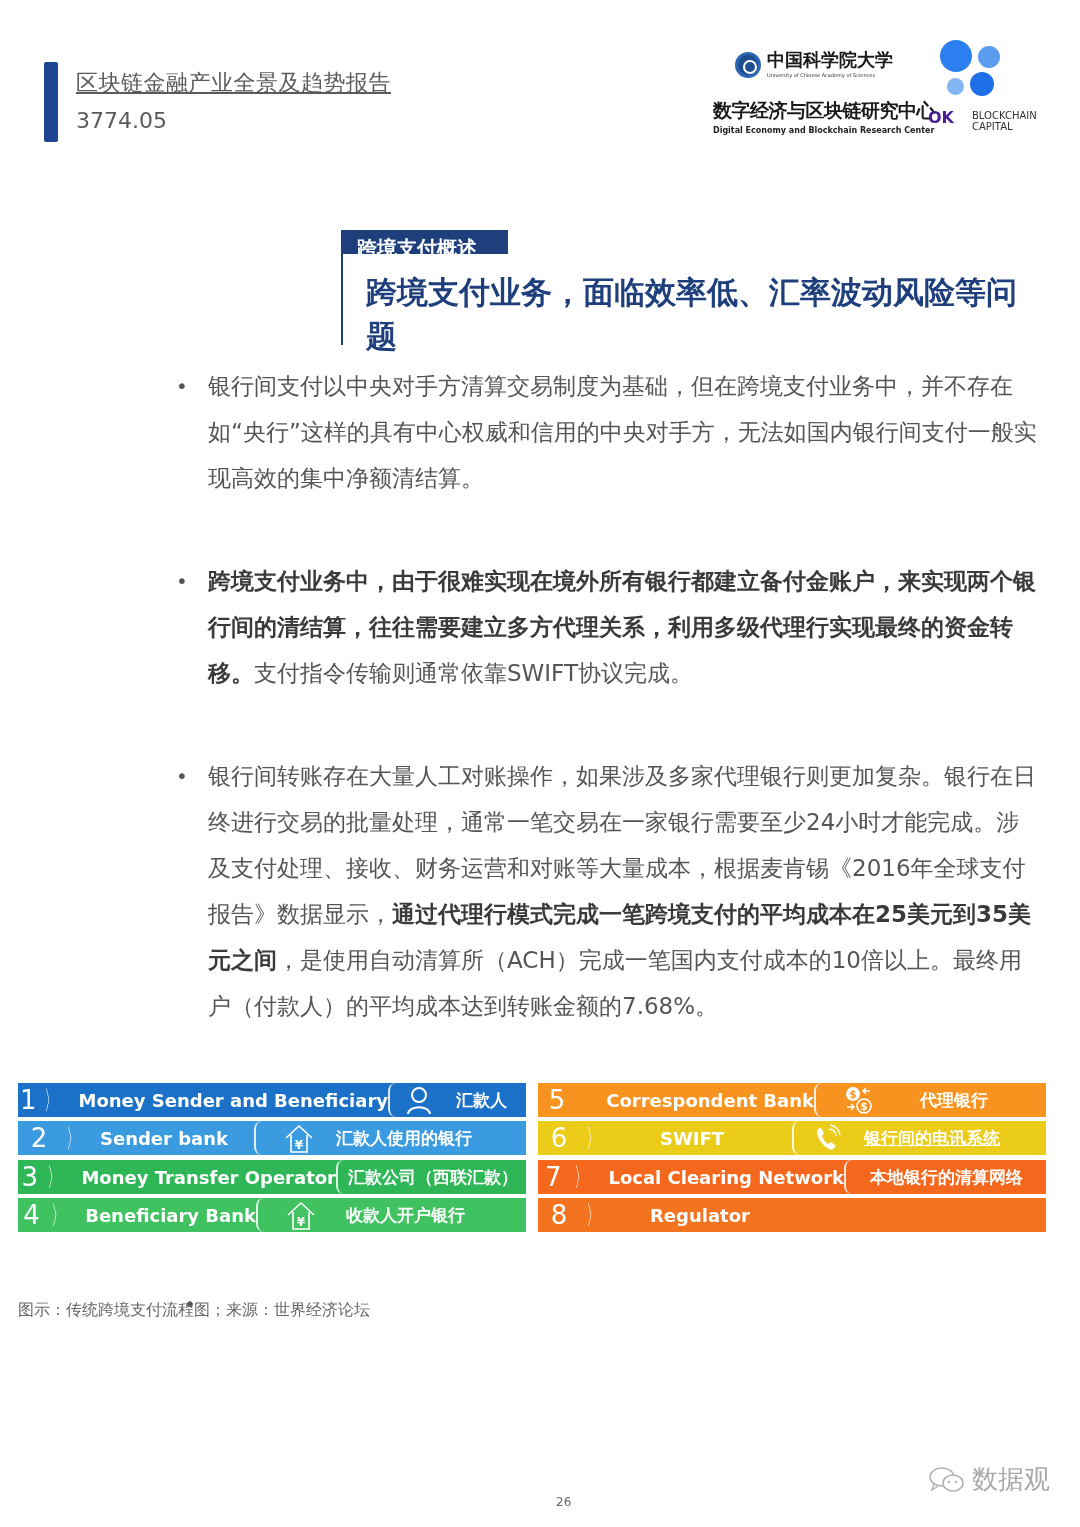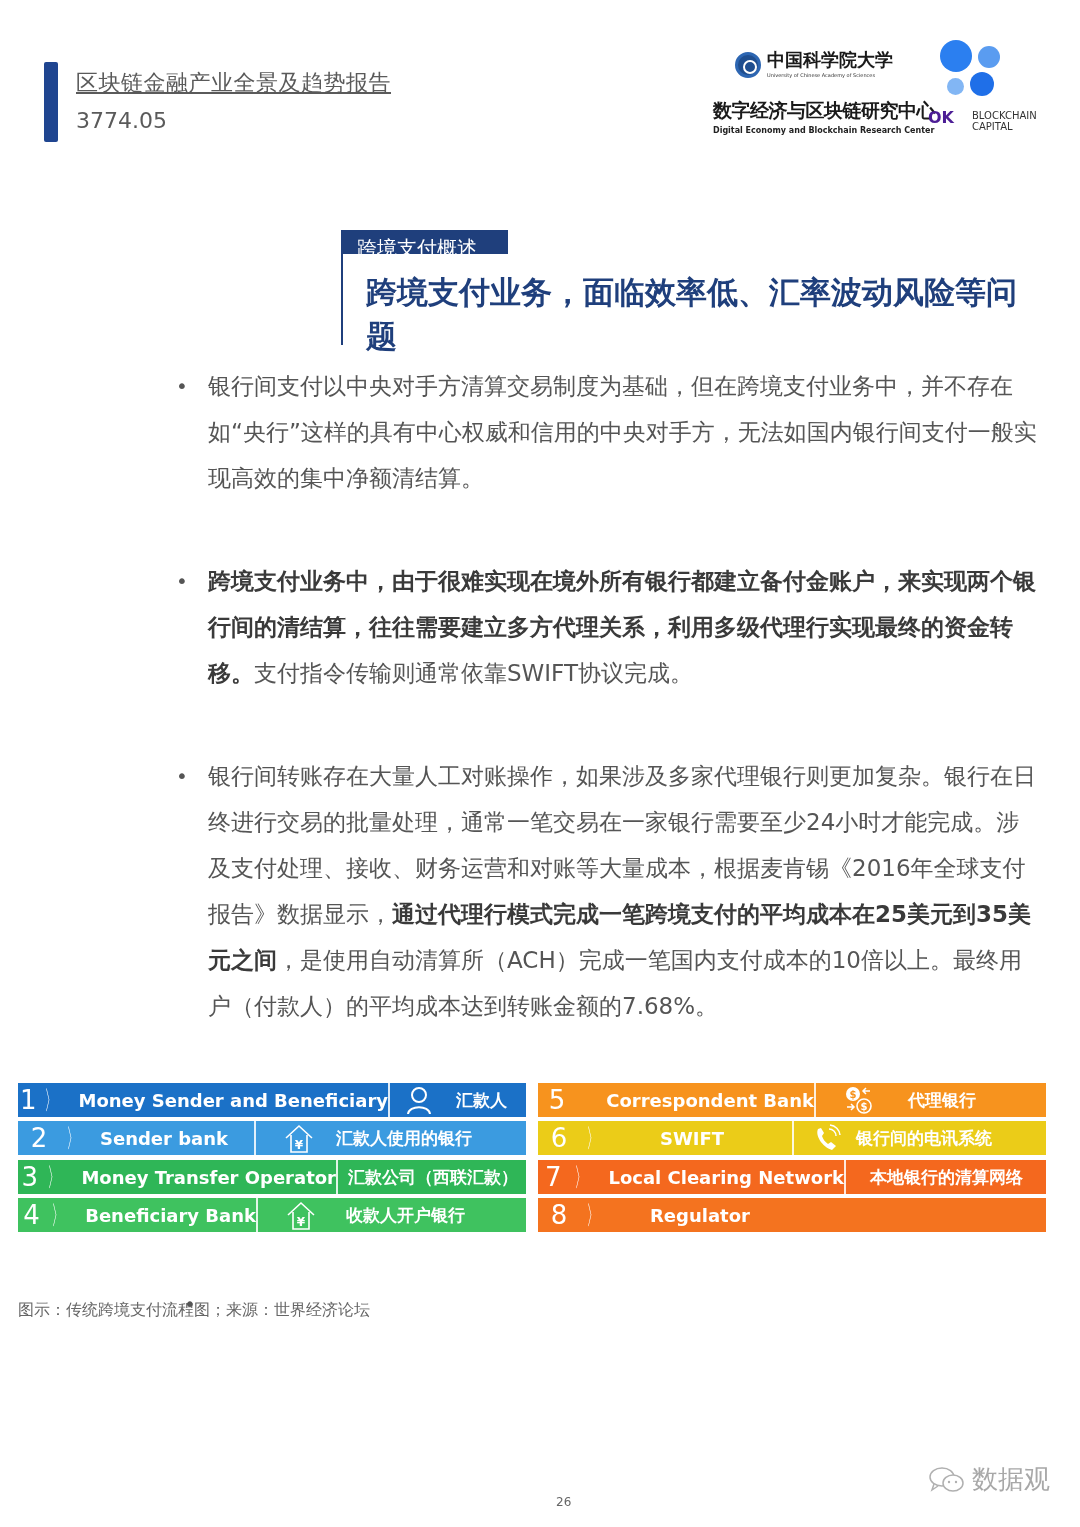--- a/index.html
+++ b/index.html
@@ -29,7 +29,7 @@
 
   
   .sec-vline { position: absolute; left: 341px; top: 230px; width: 2px; height: 115px; background: #1f3f7c; }
-  .sec-tag { position: absolute; left: 341px; top: 230px; width: 167px; height: 24px; background: #1f3f7c; color: #fff; font-size: 20px; font-weight: normal; padding: 5px 0 0 16px; white-space: nowrap; }
+  .sec-tag { position: absolute; left: 341px; top: 230px; width: 167px; height: 24px; background: #1f3f7c; color: #fff; font-size: 20px; font-weight: bold; padding: 5px 0 0 16px; white-space: nowrap; }
   .sec-title { position: absolute; left: 366px; top: 270px; width: 680px; font-size: 31px; line-height: 44px; font-weight: bold; color: #1f3f7c; }
 
   

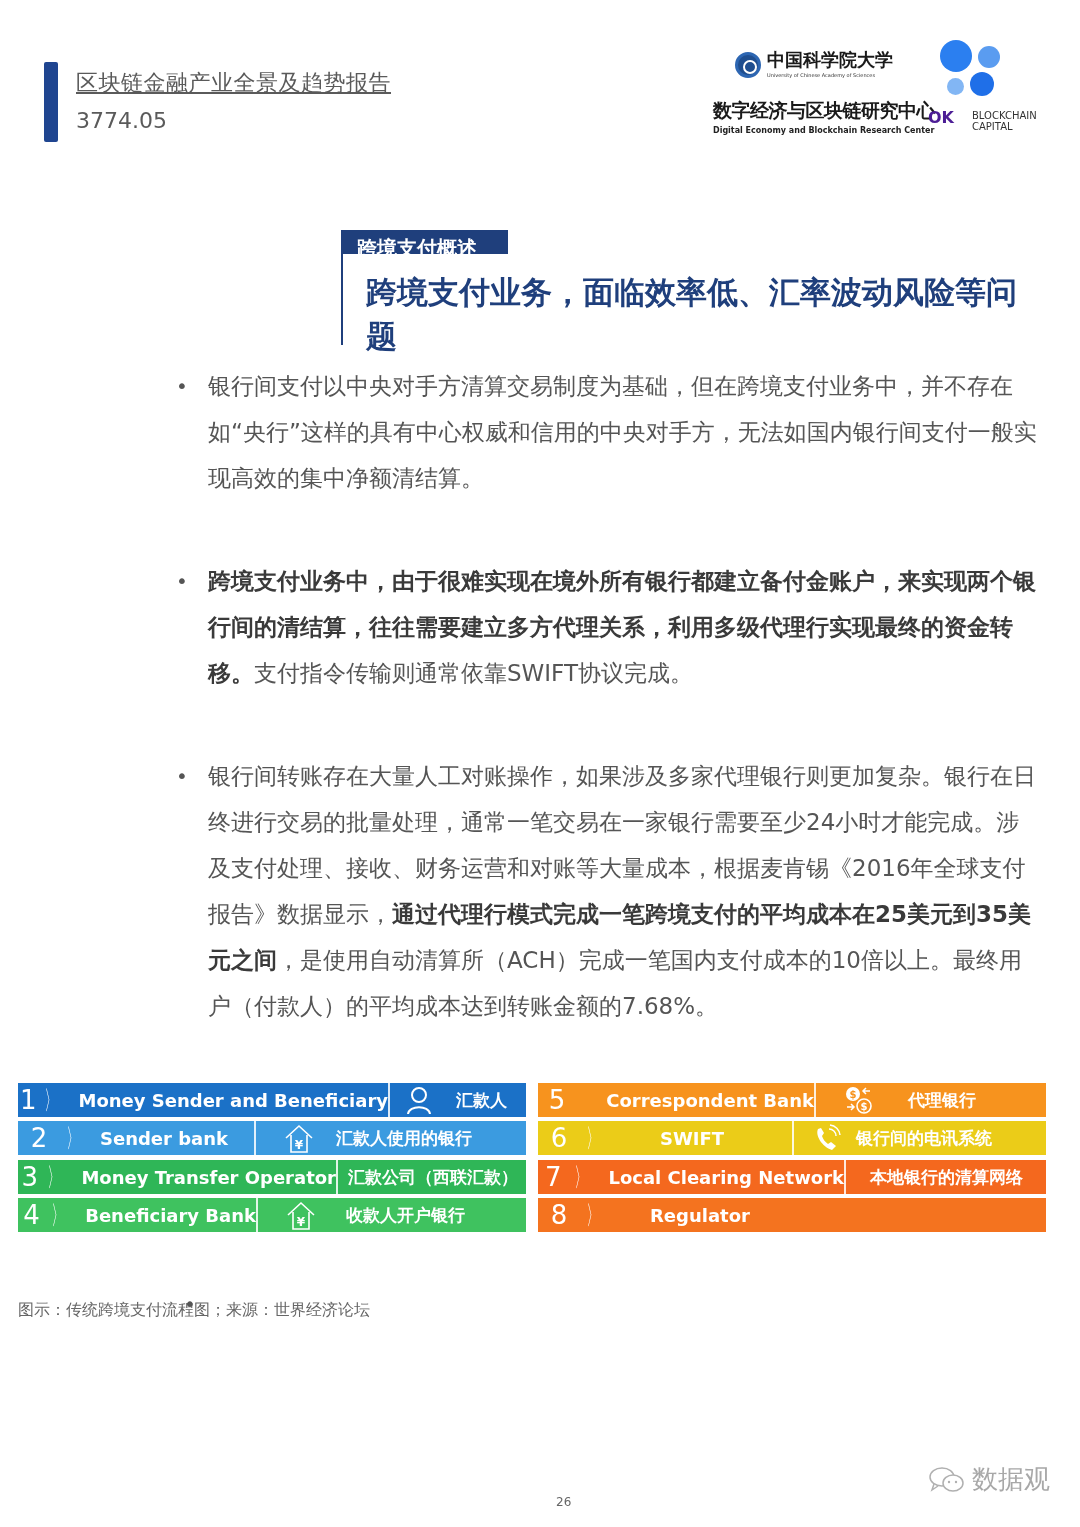--- a/index.html
+++ b/index.html
@@ -44,7 +44,7 @@
   
   .row { position: absolute; height: 34px; display: flex; color: #fff; font-weight: bold; }
   .cell { height: 34px; display: flex; align-items: center; position: relative; }
-  .cell + .cell { border-left: 2px solid rgba(255,255,255,0.85); }
+  .cell + .cell { border-left: 2px solid rgba(255,255,255,0.85); border-radius: 8px; }
   .num { font-size: 26px; font-weight: normal; width: 42px; text-align: center; }
   .chev { font-size: 26px; font-weight: normal; margin-right: 14px; transform: scaleX(0.5); display: inline-block; }
   .en { font-size: 18px; white-space: nowrap; }

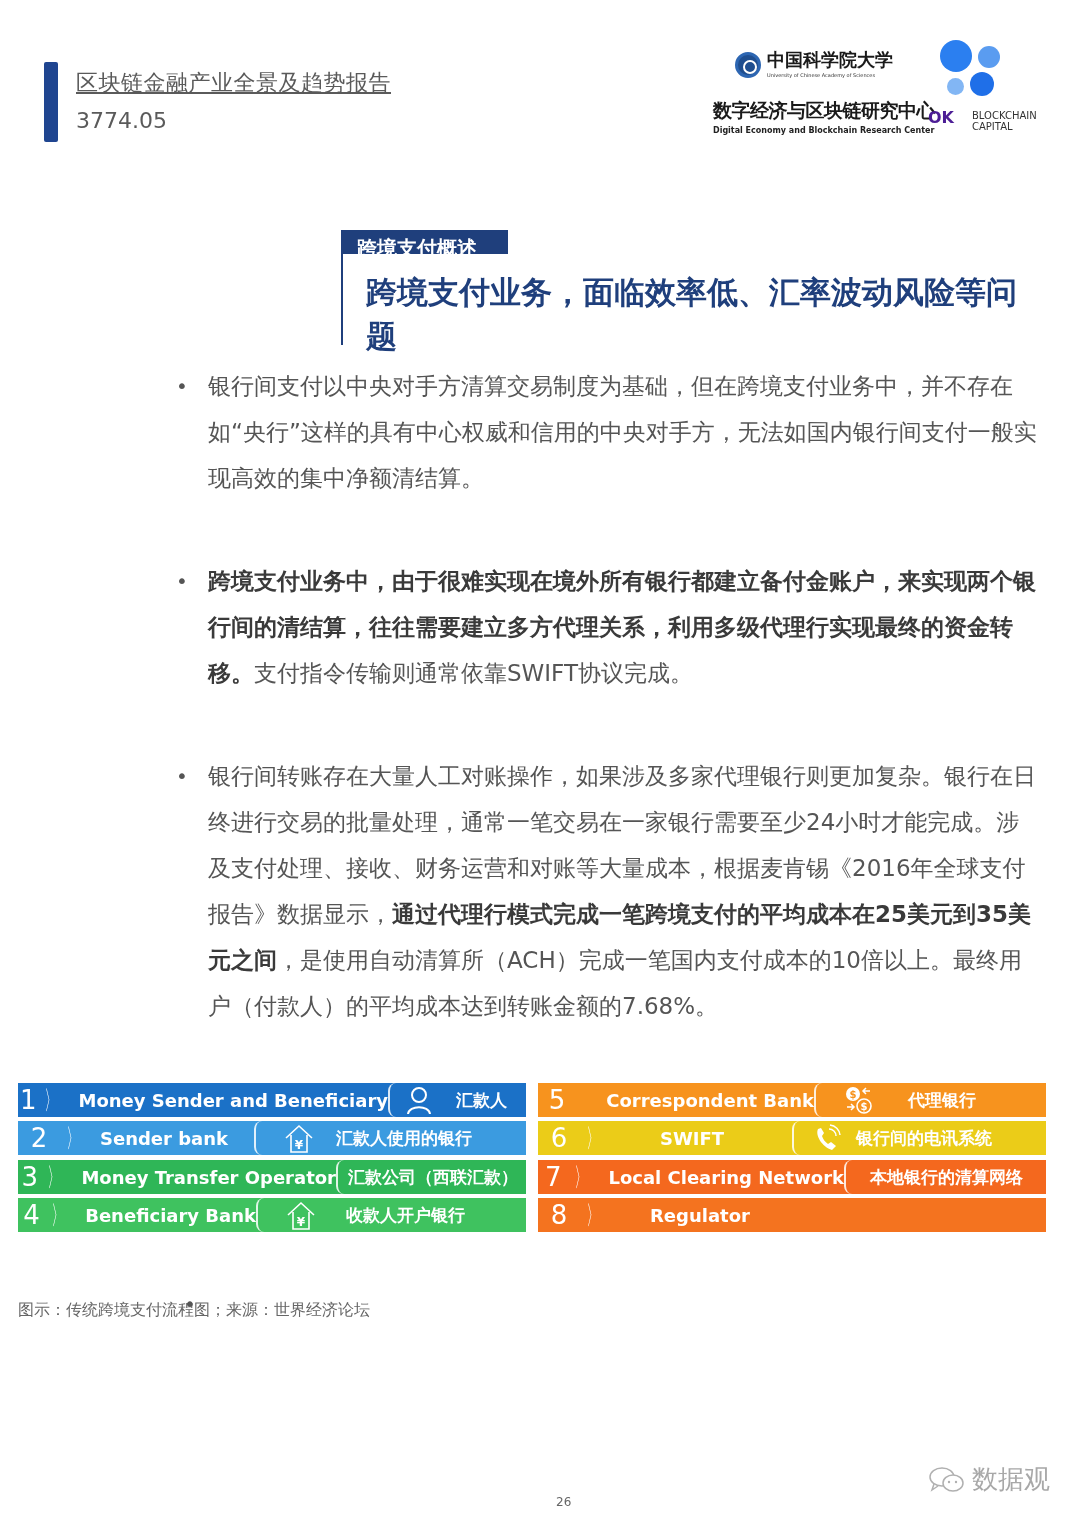--- a/index.html
+++ b/index.html
@@ -194,7 +194,7 @@
             <path d="M3 22 L10 22 M7 19 L10 22 L7 25" fill="none" stroke="#fff" stroke-width="1.5"></path>
           </svg>
       </span>
-      <span class="cn" style="margin-left:20px;">代理银行</span>
+      <span class="cn" style="margin-left:32px;">代理银行</span>
     </div>
   </div>
 

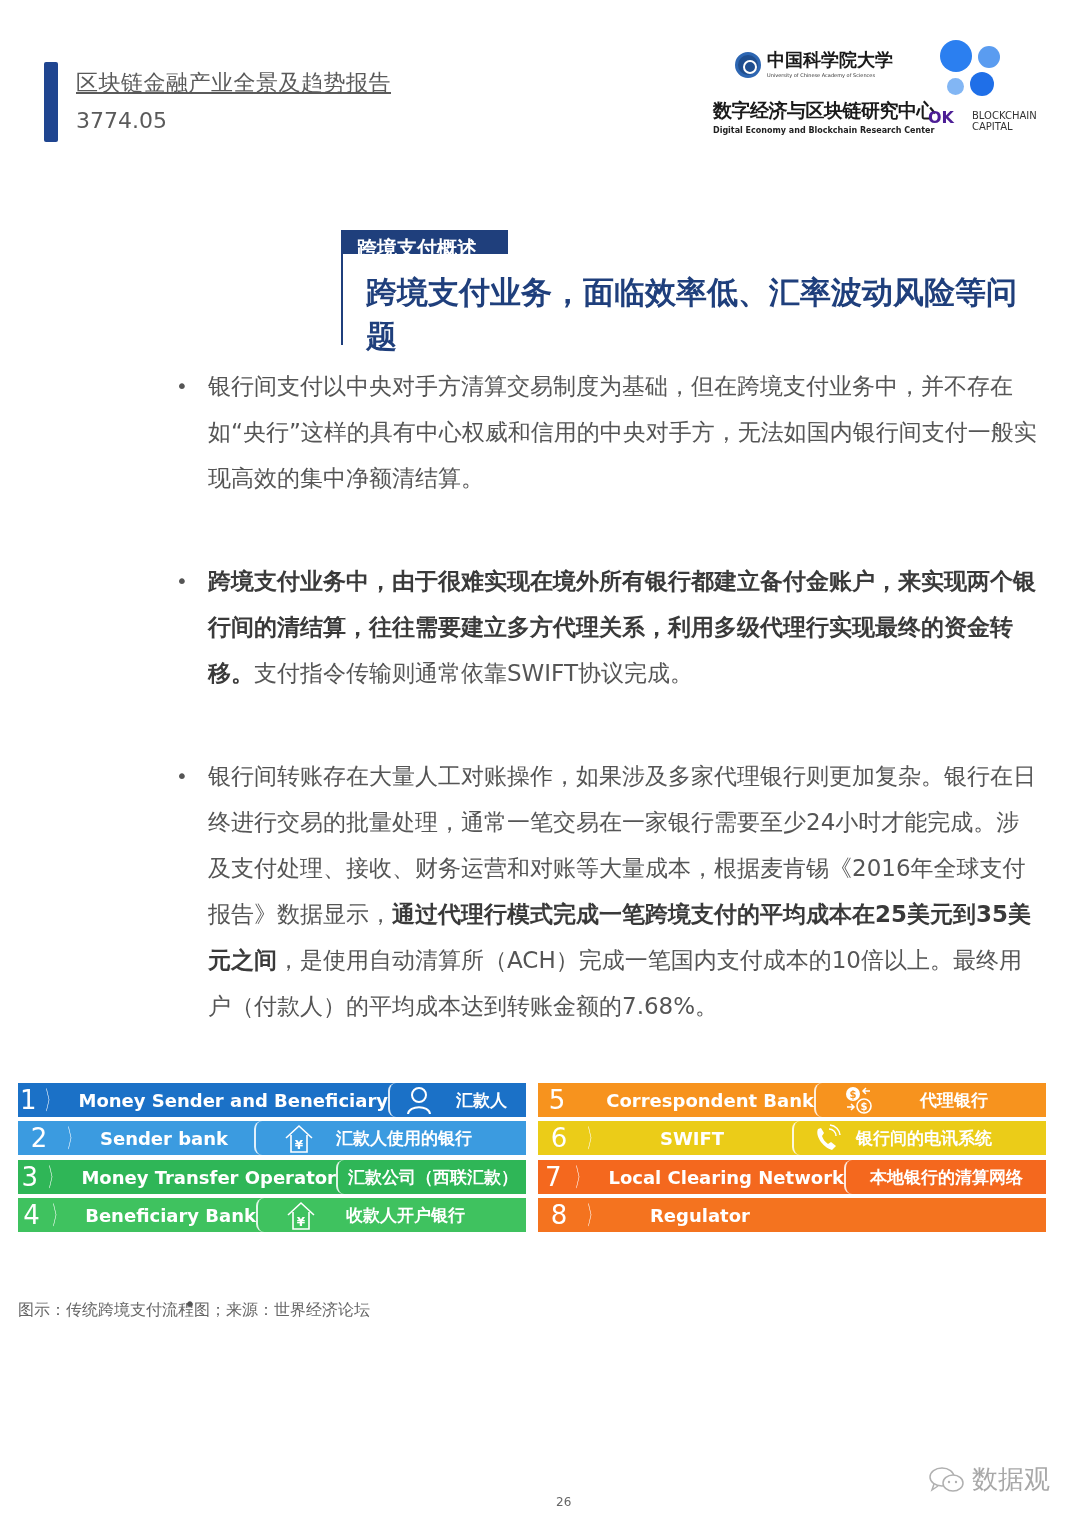--- a/index.html
+++ b/index.html
@@ -212,7 +212,7 @@
             <path d="M18 2 A11 11 0 0 1 28 12" fill="none" stroke="#fff" stroke-width="1.5"></path>
           </svg>
       </span>
-      <span class="cn" style="margin-left:0;">银行间的电讯系统</span>
+      <span class="cn" style="margin-left:8px;text-decoration:underline;">银行间的电讯系统</span>
     </div>
   </div>
 

